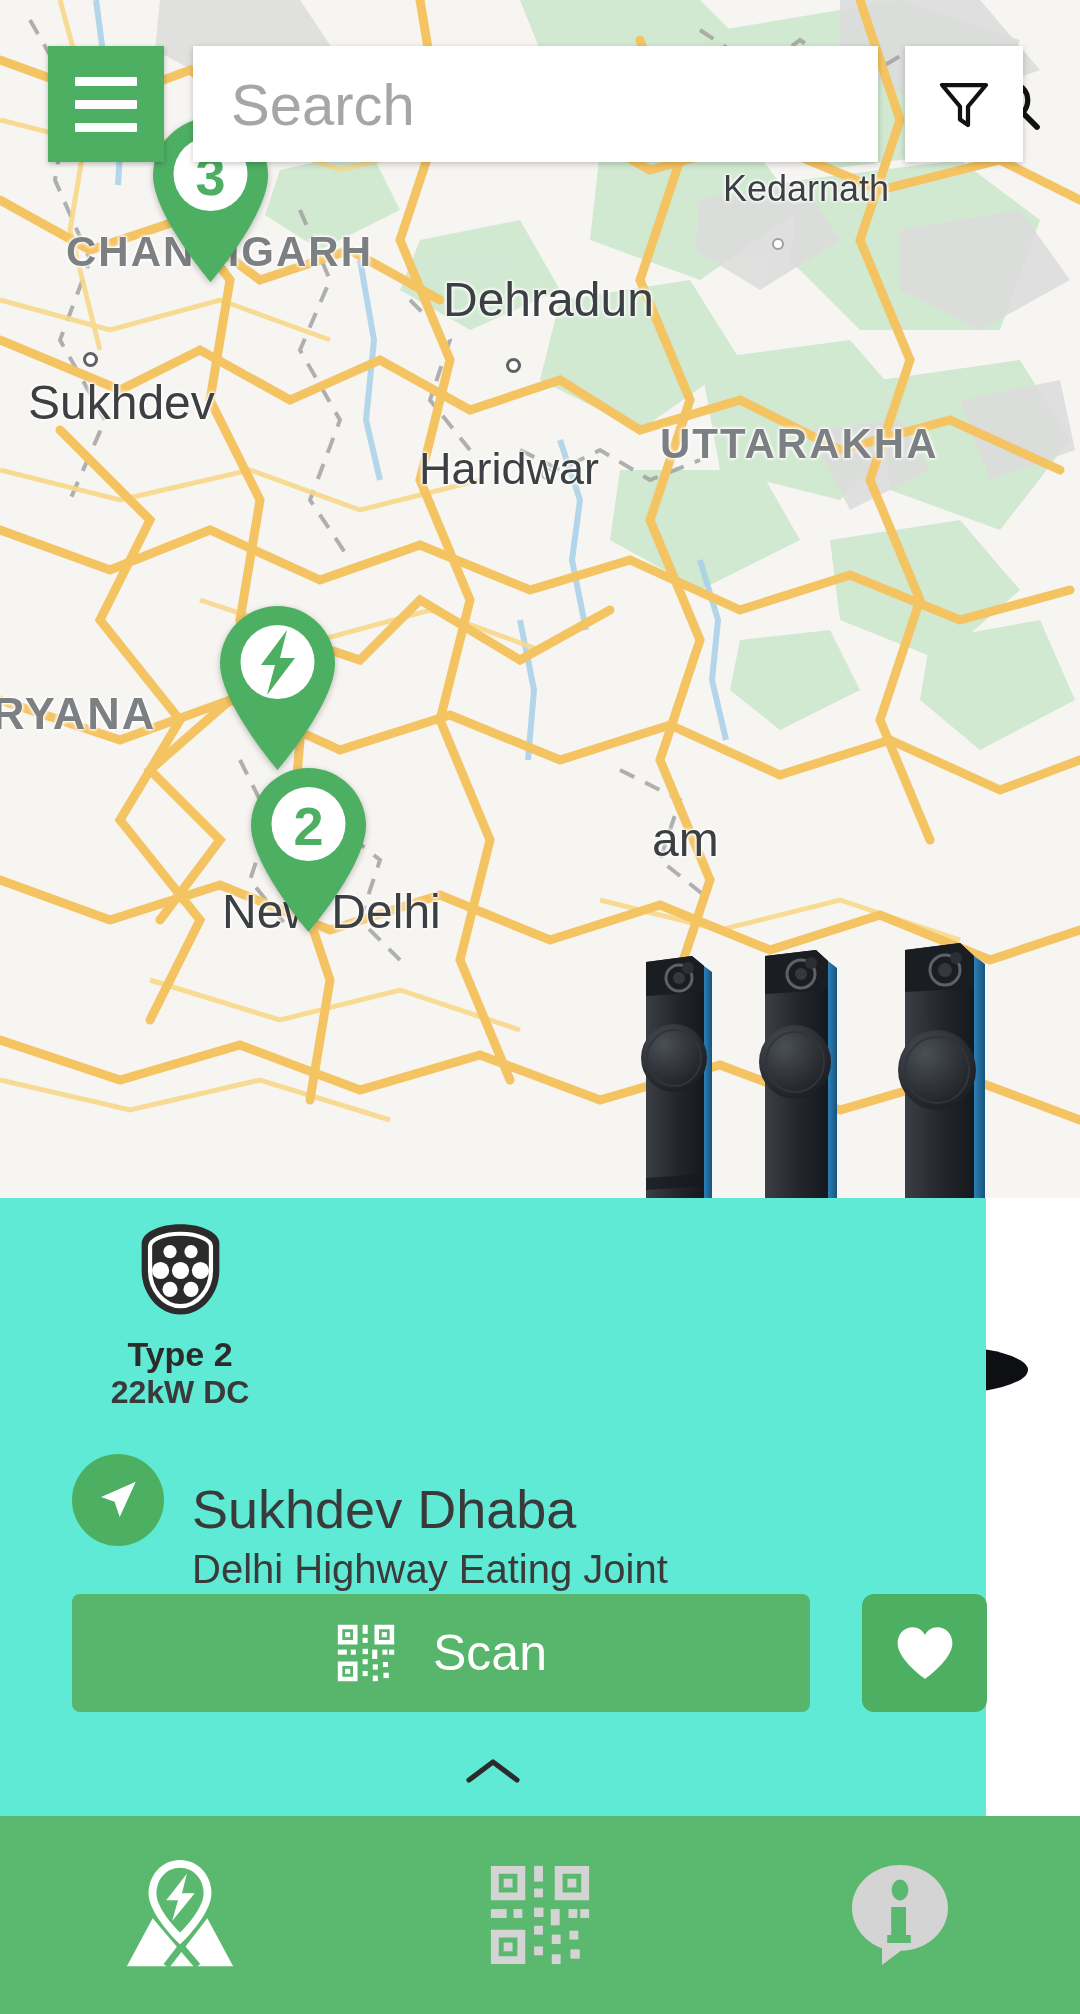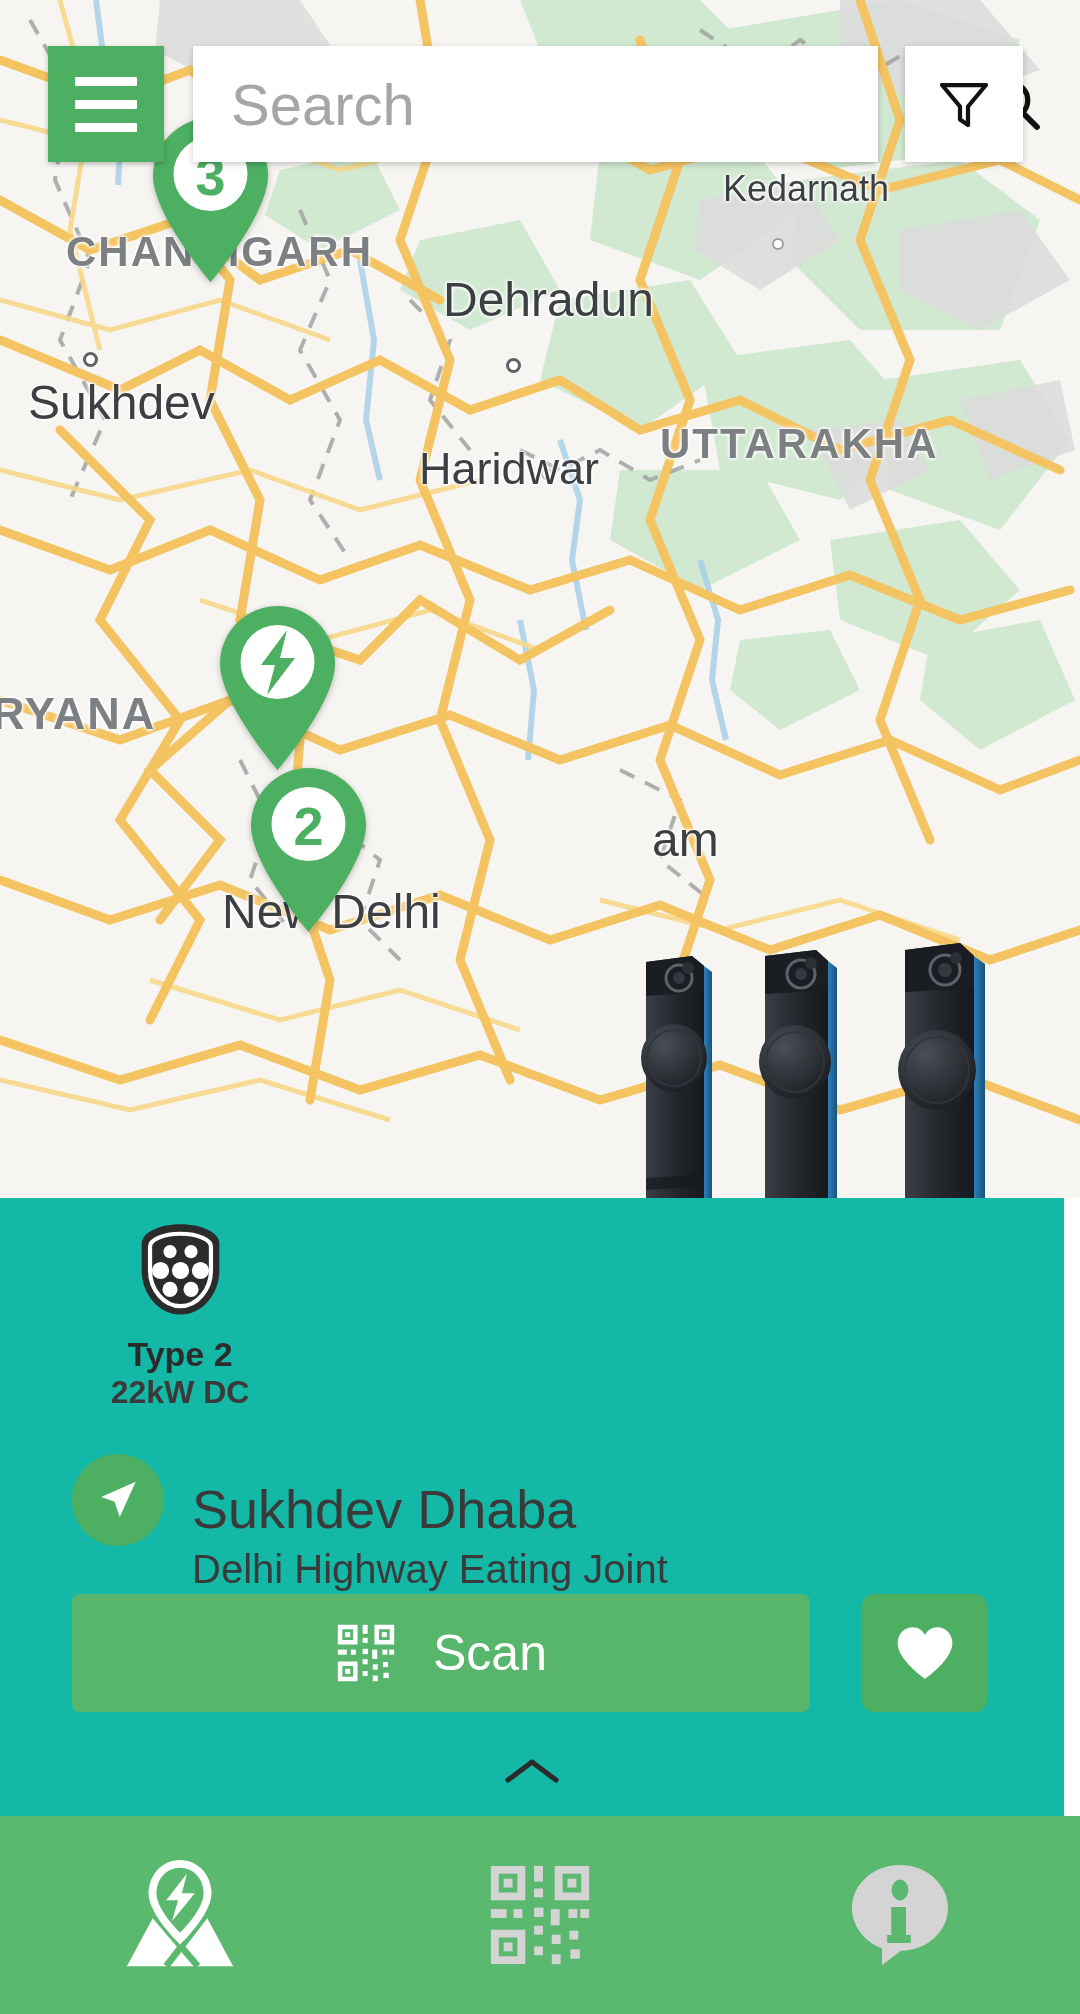--- a/index.html
+++ b/index.html
@@ -79,8 +79,8 @@
 
   
   .card {
-    position: absolute; left: 0; top: 1198px; width: 1064px; height: 618px;
-    background: #14b8a6; z-index: 5;
+    position: absolute; left: 0; top: 1198px; width: 986px; height: 618px;
+    background: #5eead4; z-index: 5;
   }
   .connector {
     position: absolute; left: 80px; top: 20px; width: 200px; text-align: center;

